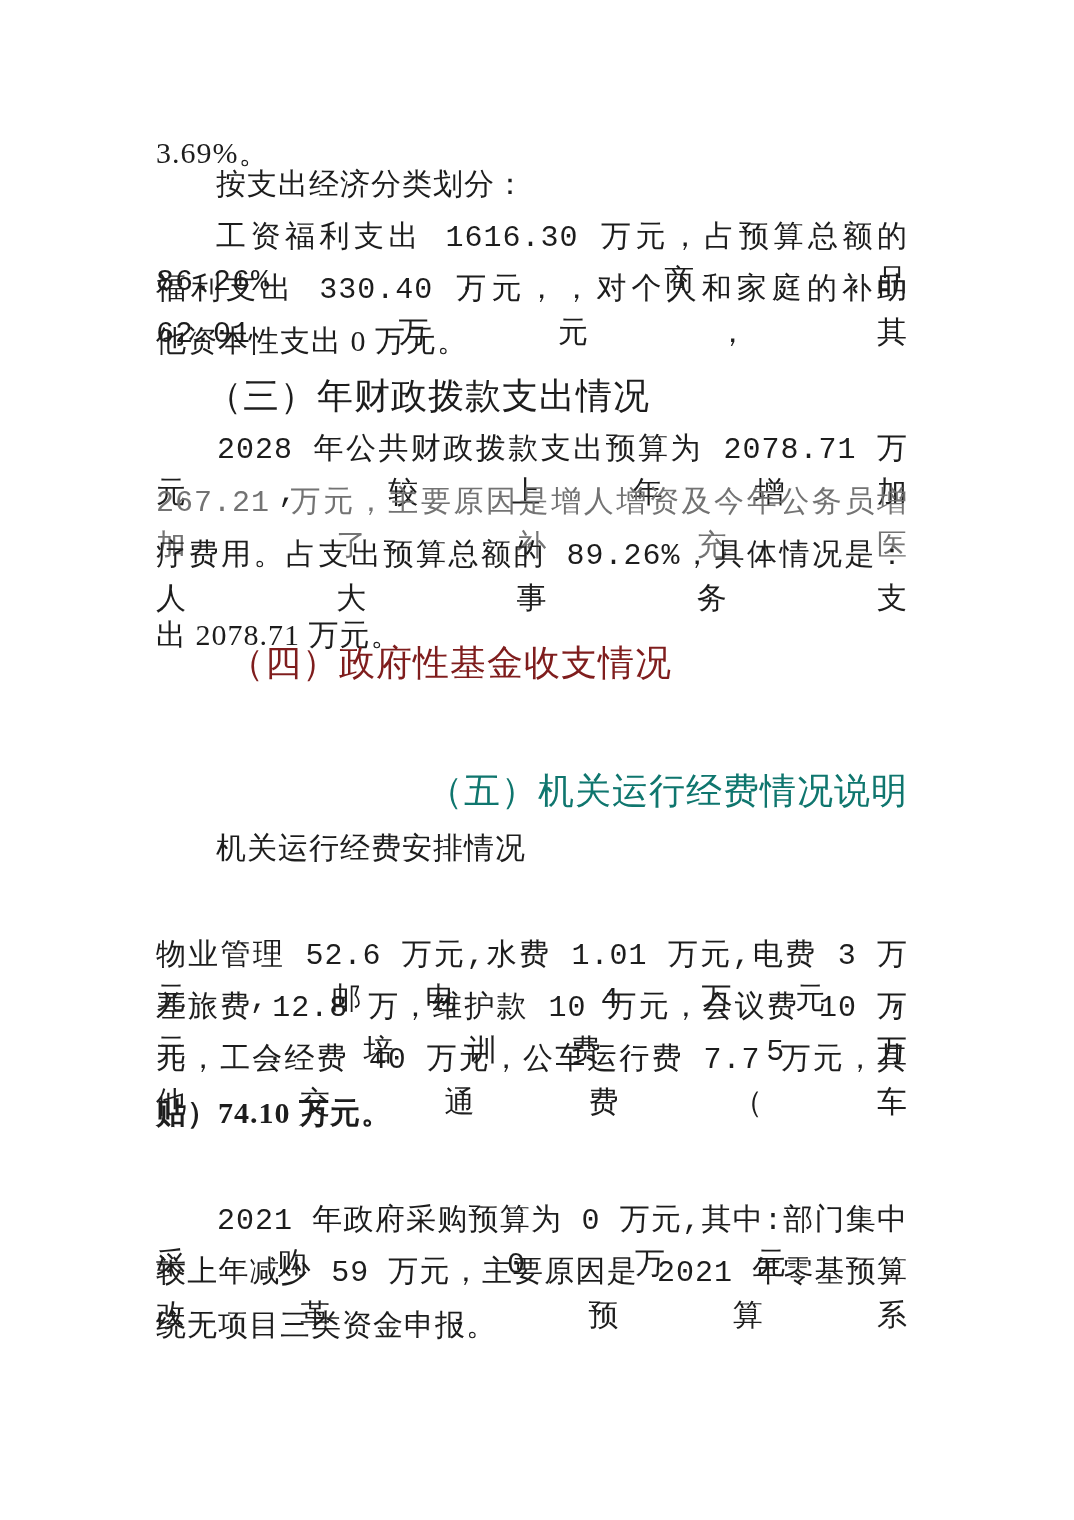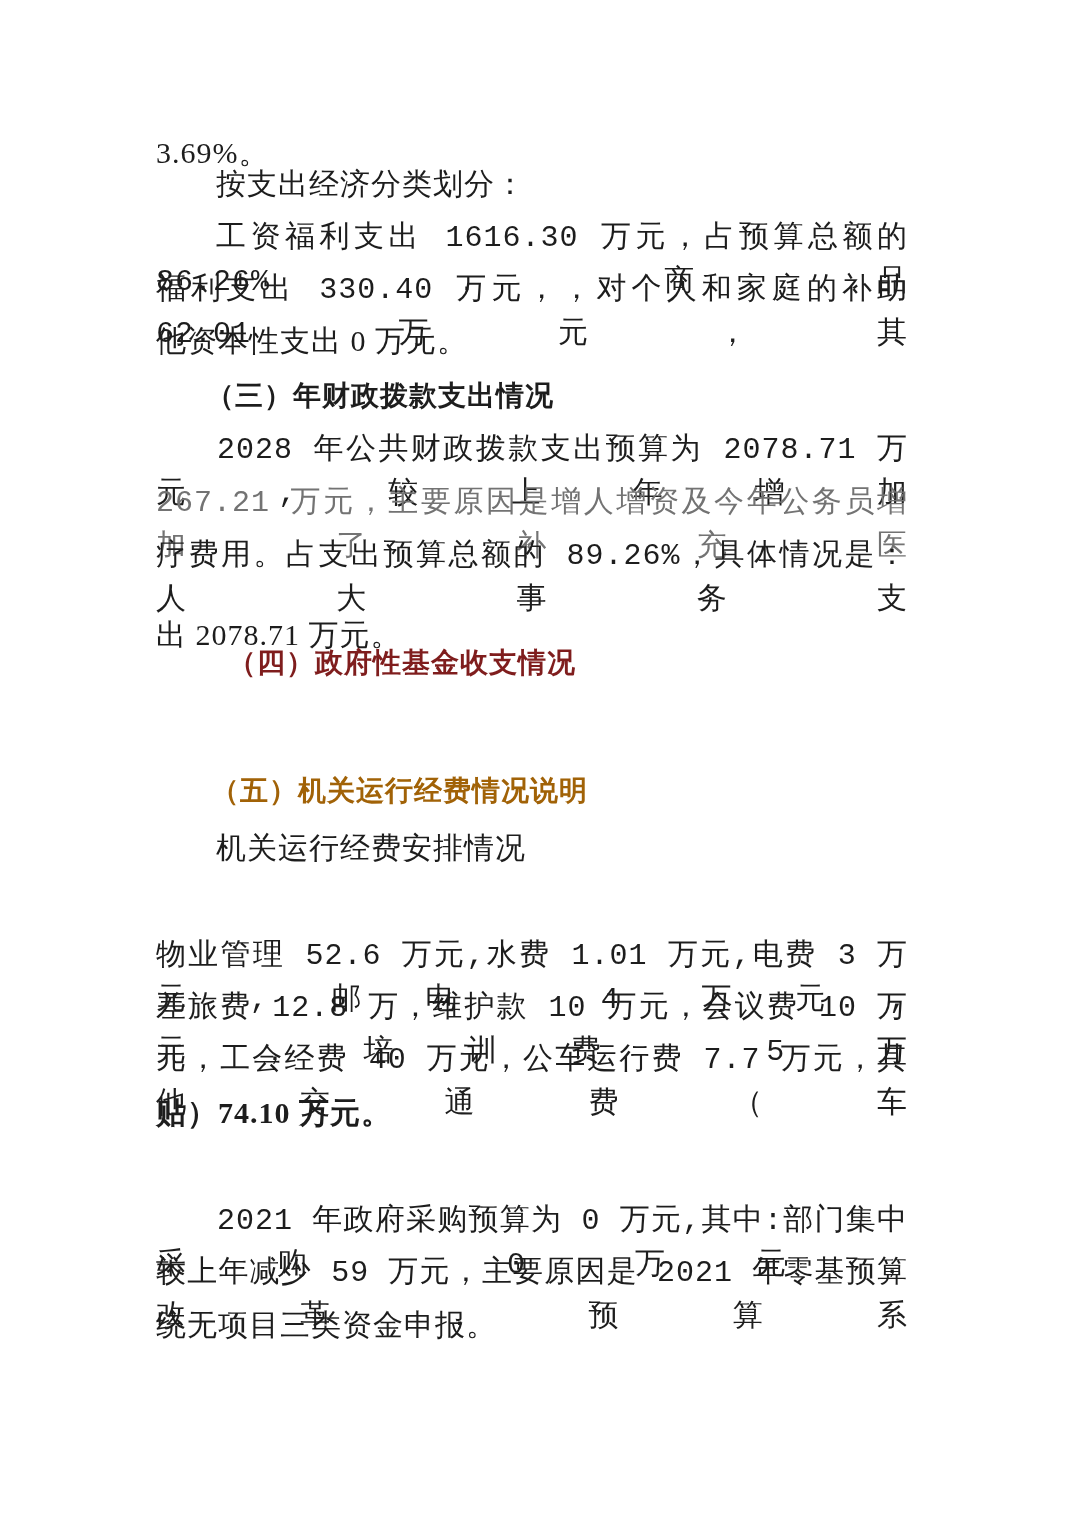--- a/index.html
+++ b/index.html
@@ -37,8 +37,8 @@
     font-family: Liberation Mono, monospace;
   }
   .line.bold {
-    font-weight: bold;
-    font-size: 28px;
+    font-weight: normal;
+    font-size: 36px;
   }
 </style>
 </head>

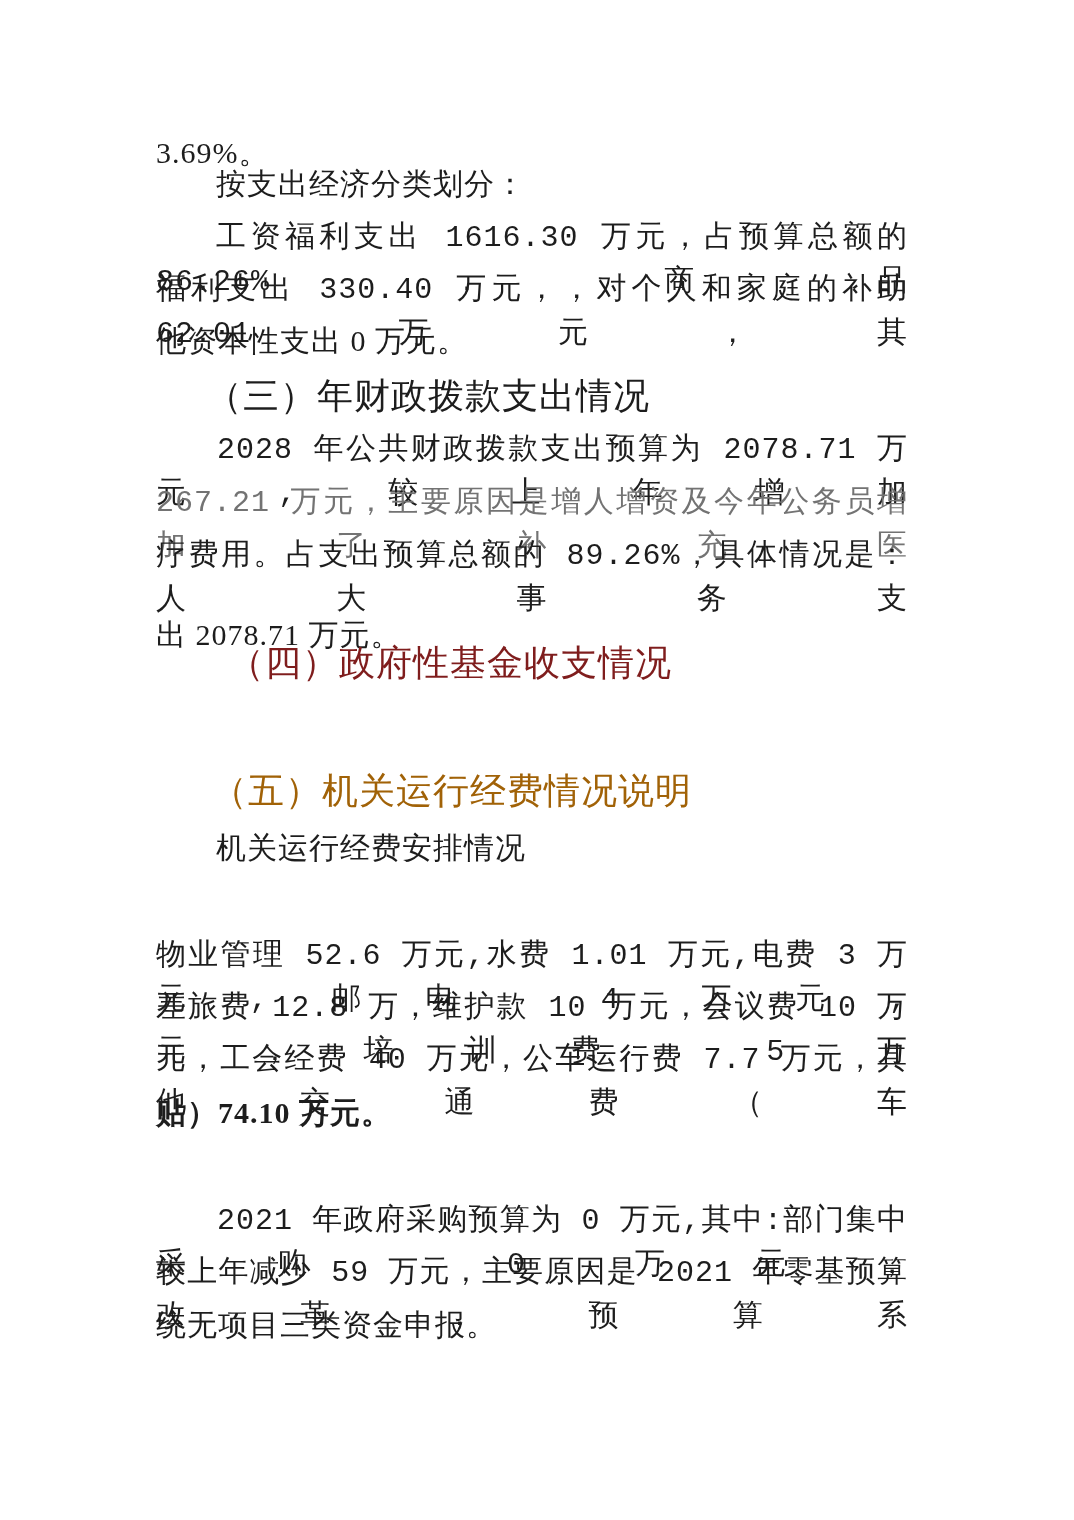--- a/index.html
+++ b/index.html
@@ -56,7 +56,7 @@
     <div class="line justify" style="top: 534px; color: rgb(29, 29, 29);">疗费用。占支出预算总额的 89.26%，具体情况是：人大事务支</div>
     <div class="line" style="top: 593px; color: rgb(29, 29, 29); margin-top: 20px;">出 2078.71 万元。</div>
     <div class="line bold" style="top: 641px; text-indent: 72px; color: #7f1d1d;">（四）政府性基金收支情况</div>
-    <div class="line bold" style="top: 769px; text-indent: 55px; color: #a16207;">（五）机关运行经费情况说明</div>
+    <div class="line bold" style="top: 769px; text-indent: 55px; color: #0f766e; text-align: right;">（五）机关运行经费情况说明</div>
     <div class="line" style="top: 826px; text-indent: 60px; color: rgb(29, 29, 29);">机关运行经费安排情况</div>
     <div class="line justify" style="top: 934px; color: rgb(29, 29, 29);">物业管理 52.6 万元,水费 1.01 万元,电费 3 万元,邮电 4 万元,</div>
     <div class="line justify" style="top: 986px; color: rgb(29, 29, 29);">差旅费 12.8 万，维护款 10 万元，会议费 10 万元，培训费 5 万</div>

